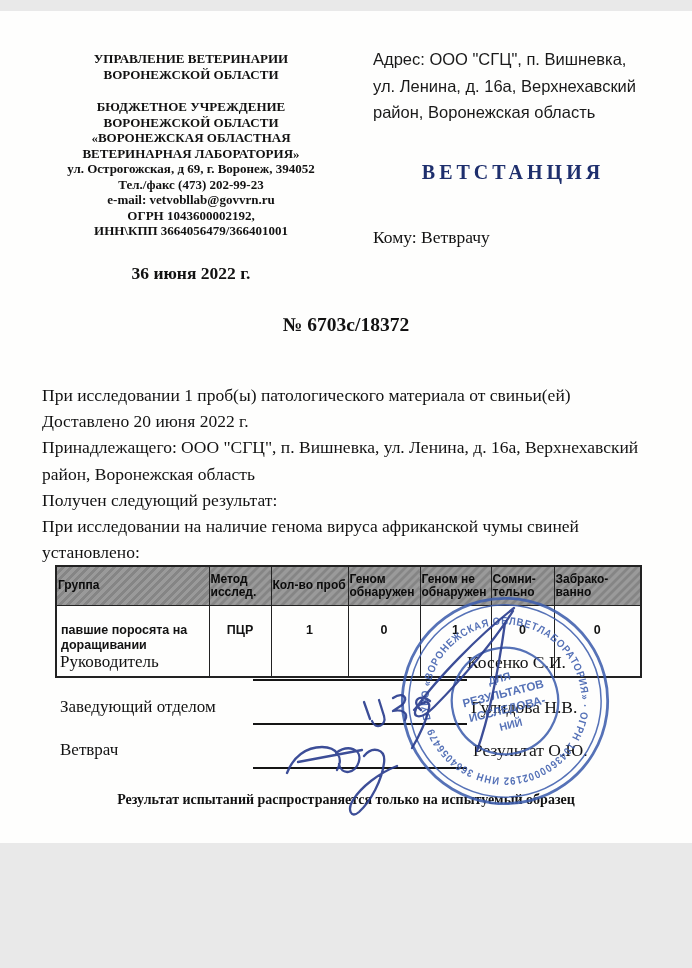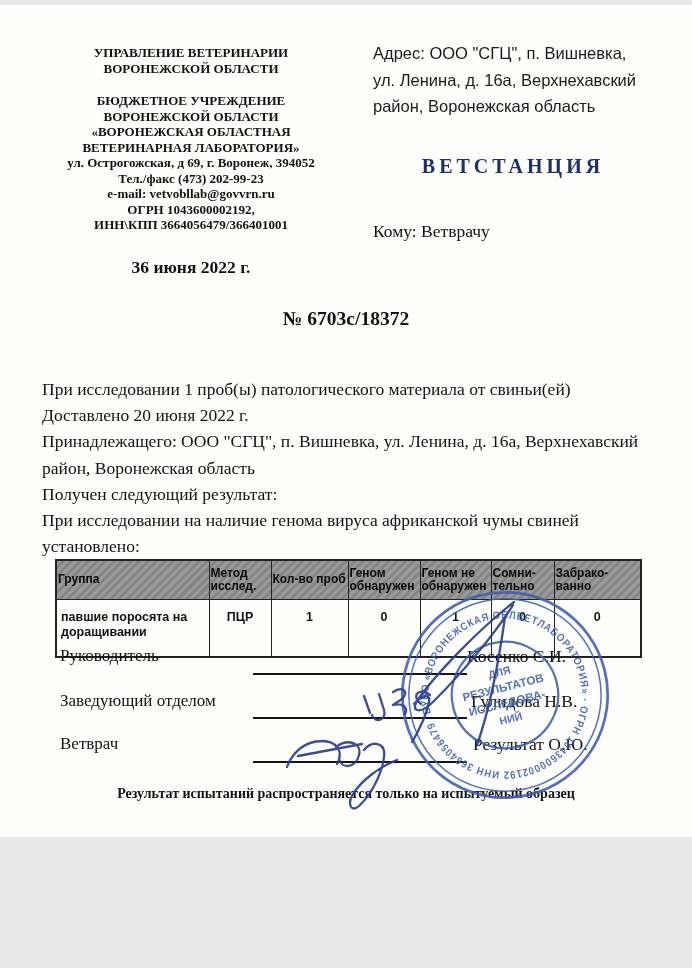--- a/index.html
+++ b/index.html
@@ -6,7 +6,7 @@
   .page{
     position:relative;
     width:692px;height:832px;
-    margin:5px auto;
+    margin:11px auto;
     background:#fefefd;
     font-family:"Liberation Serif", serif;
     color:#121212;

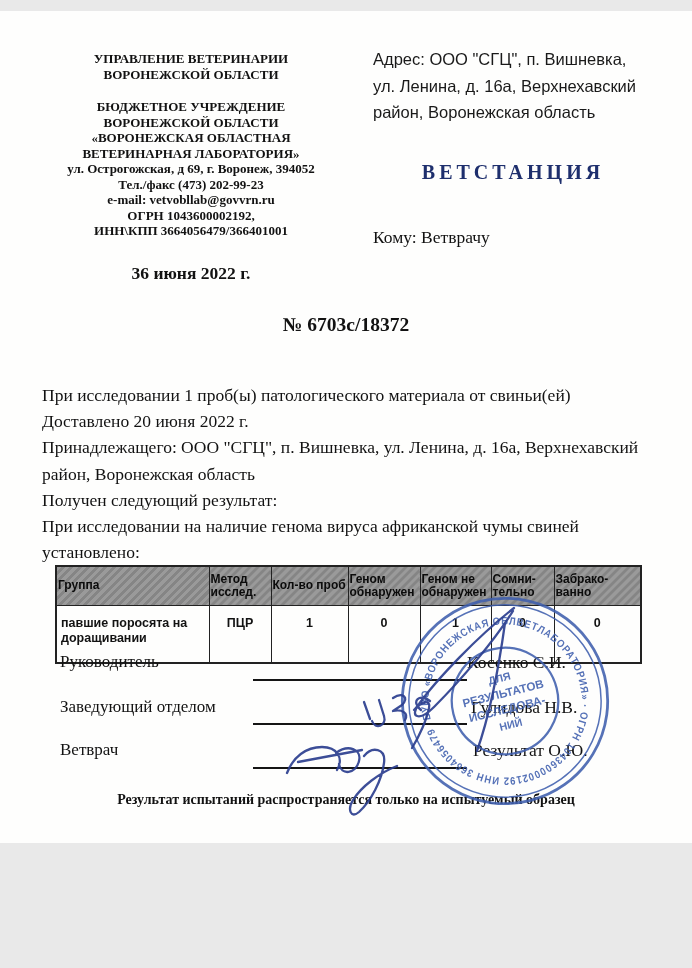--- a/index.html
+++ b/index.html
@@ -42,7 +42,7 @@
     border:1px solid #222;font-size:12px;font-weight:bold;color:#0b0b0b;
     padding:3px 1px;line-height:13.5px;text-align:left;vertical-align:middle;height:32px;}
   .result-table td{border:1px solid #222;font-size:12.5px;font-weight:bold;
-    padding:10px 4px;vertical-align:top;text-align:center;line-height:15px;height:36px;}
+    padding:17px 4px;vertical-align:top;text-align:center;line-height:15px;height:36px;}
   .result-table td.group-cell{text-align:left;}
   
   .sig-role{position:absolute;left:60px;font-size:17px;}

